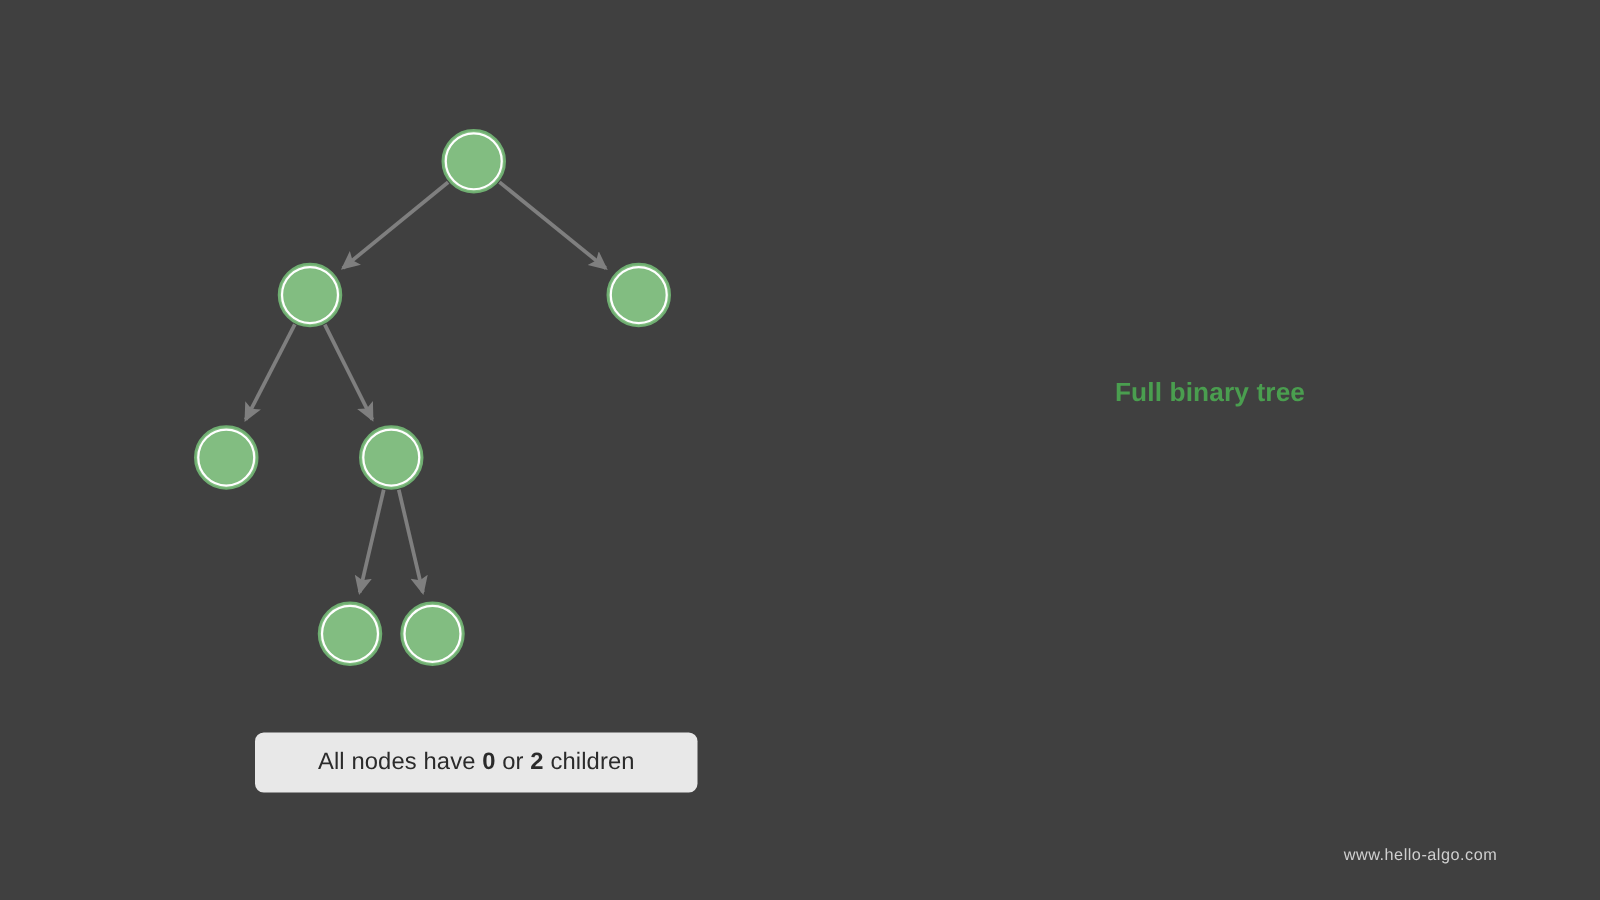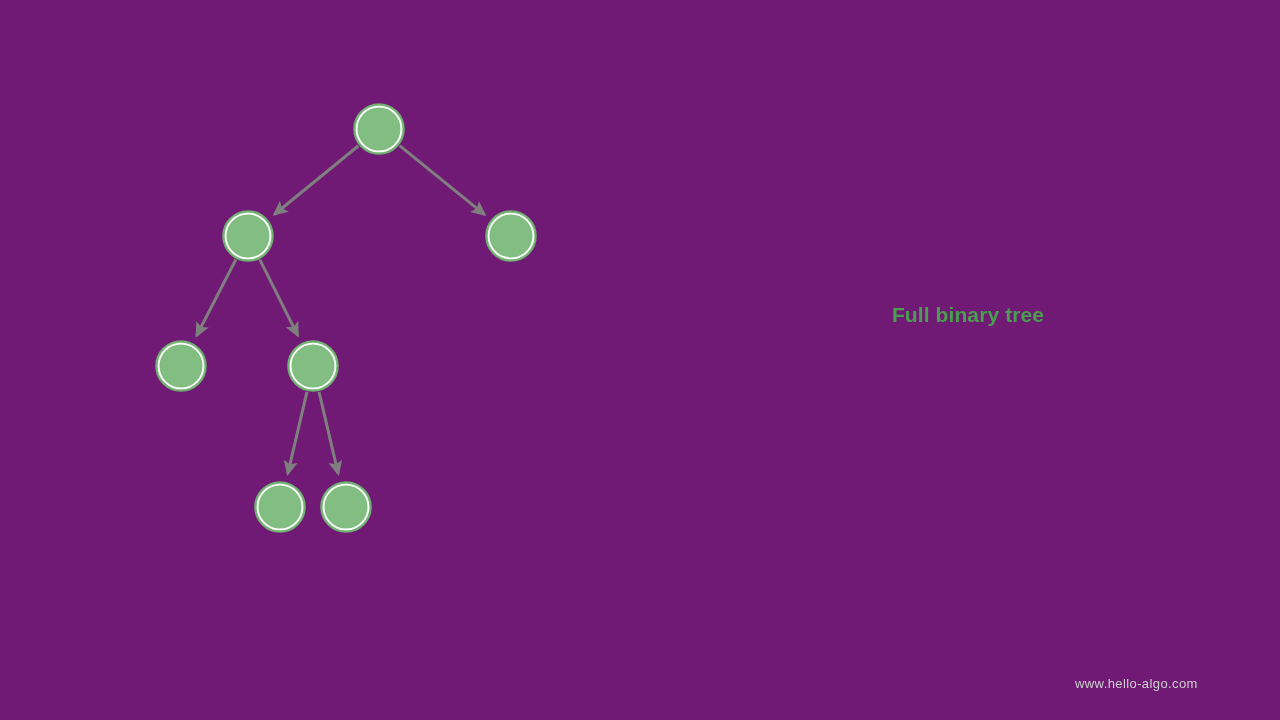--- a/index.html
+++ b/index.html
@@ -11,7 +11,7 @@
     position: relative;
     width: 1280px;
     height: 720px;
-    background: #701a75;
+    background: #404040;
     overflow: hidden;
     font-family: "Liberation Sans", sans-serif;
   }

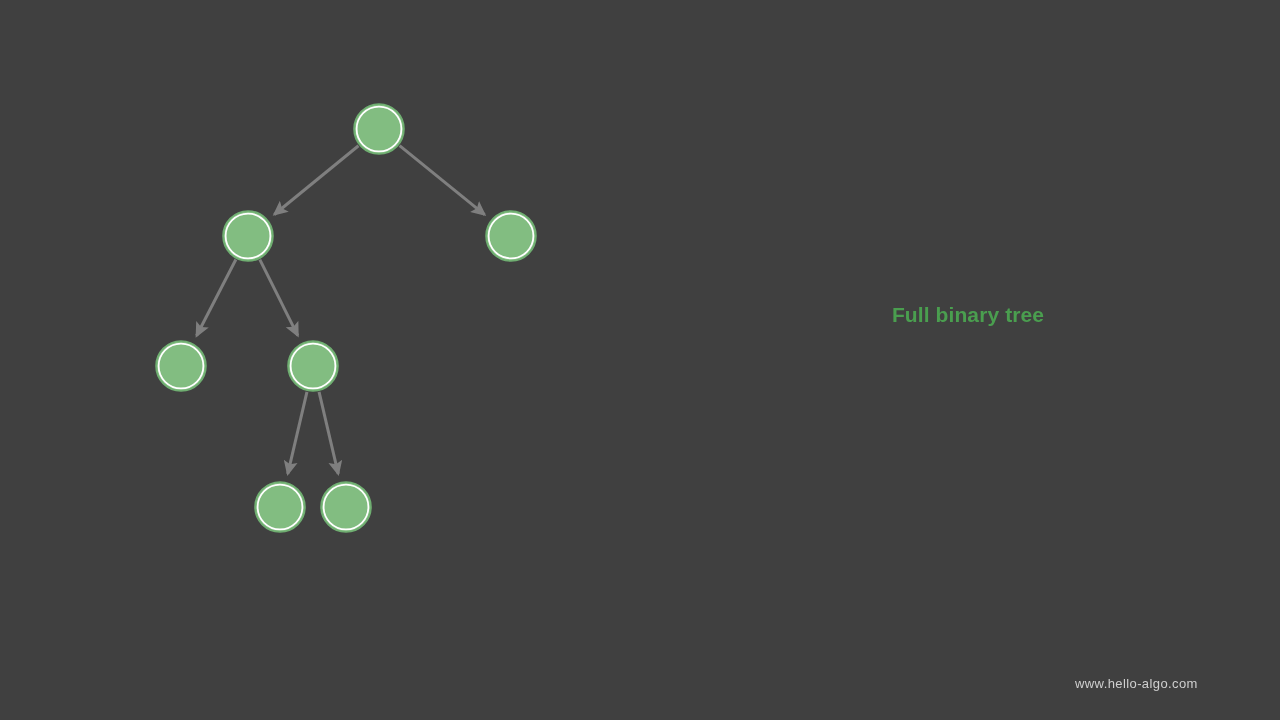--- a/index.html
+++ b/index.html
@@ -139,6 +139,9 @@
     <span class="diagram-title" style="position:static;width:auto;display:inline-block;">Full binary tree</span>
   </div>
 
+  <div class="caption-box">
+    <span class="caption-text"><span>All nodes have </span><b>0</b><span> or </span><b>2</b><span> children</span></span>
+  </div>
 
   <div class="watermark">www.hello-algo.com</div>
 

